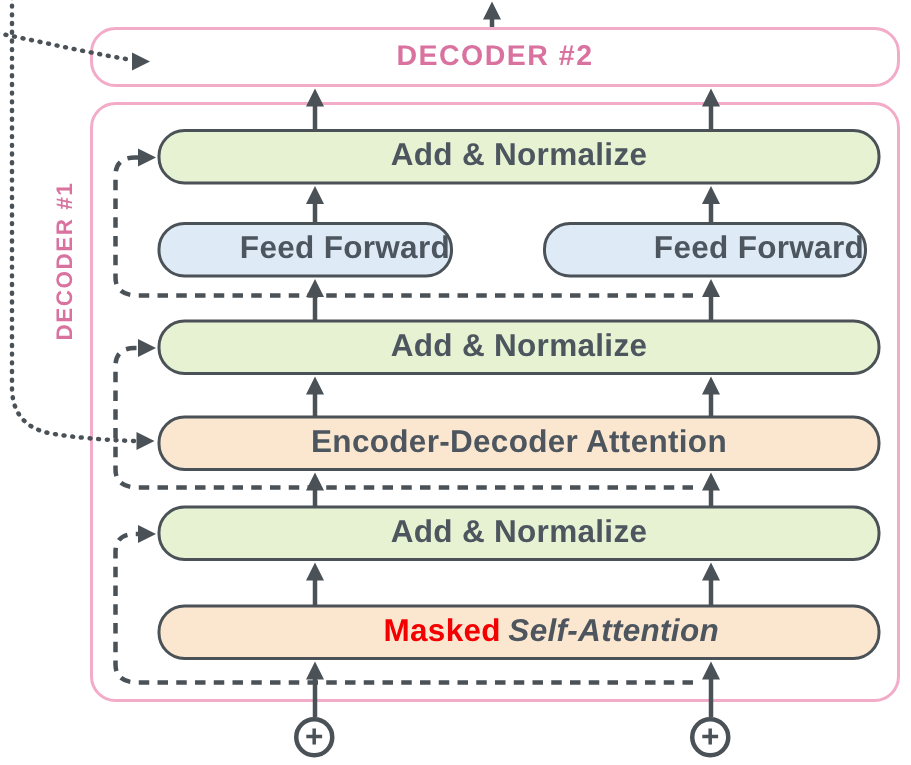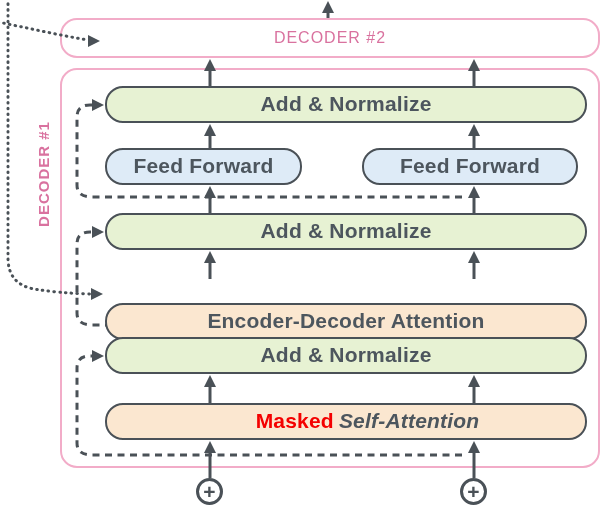--- a/index.html
+++ b/index.html
@@ -19,7 +19,7 @@
   #decoder2{left:60px;top:18px;width:540px;height:40px;z-index:1;}
   #decoder1{left:60px;top:68px;width:540px;height:400px;z-index:1;}
   .frame-label{
-    color:var(--pink-text);font-weight:400;font-size:16px;letter-spacing:1px;
+    color:var(--pink-text);font-weight:700;font-size:19px;letter-spacing:1px;
     text-align:center;line-height:35px;width:100%;display:block;
   }
   #decoder1-label{

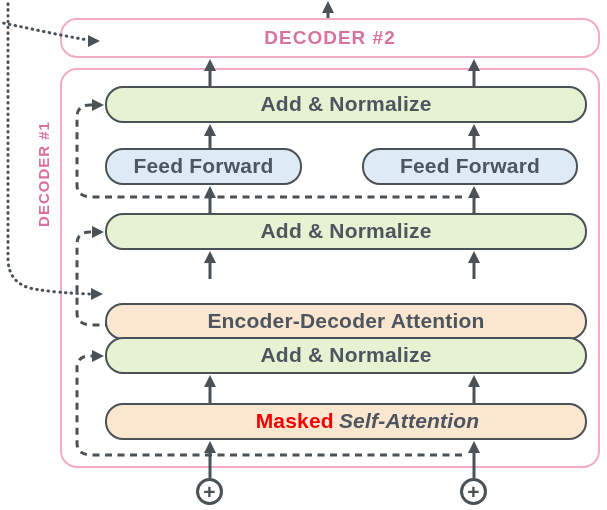--- a/index.html
+++ b/index.html
@@ -36,7 +36,7 @@
     line-height:32px;z-index:3;letter-spacing:0.2px;
   }
   .green{background:var(--green);}
-  .blue{background:var(--blue);}
+  .blue{background:var(--blue);text-align:right;}
   .peach{background:var(--peach);}
   .wide{left:105px;width:482px;}
   #add-norm-top{top:86px;}

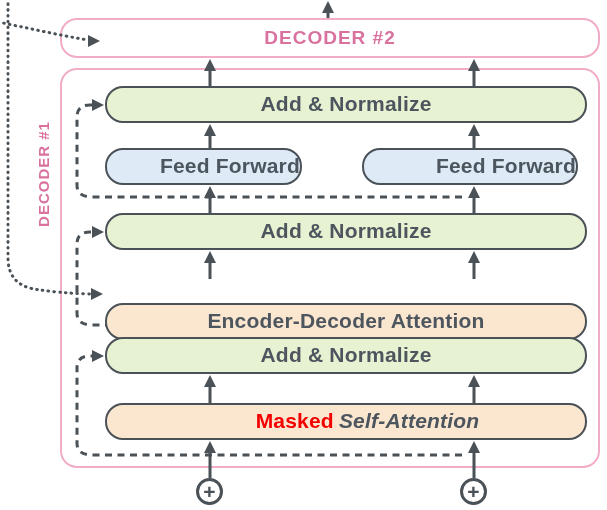--- a/index.html
+++ b/index.html
@@ -43,7 +43,7 @@
   #ff-left{left:105px;width:197px;top:148px;}
   #ff-right{left:362px;width:216px;top:148px;}
   #add-norm-mid{top:213px;}
-  #enc-dec-attn{top:277px;margin-top:26px;}
+  #enc-dec-attn{top:277px;}
   #add-norm-bottom{top:337px;}
   #masked-sa{top:403px;}
   #masked-sa .hl{color:var(--red);padding-left:43px;}

